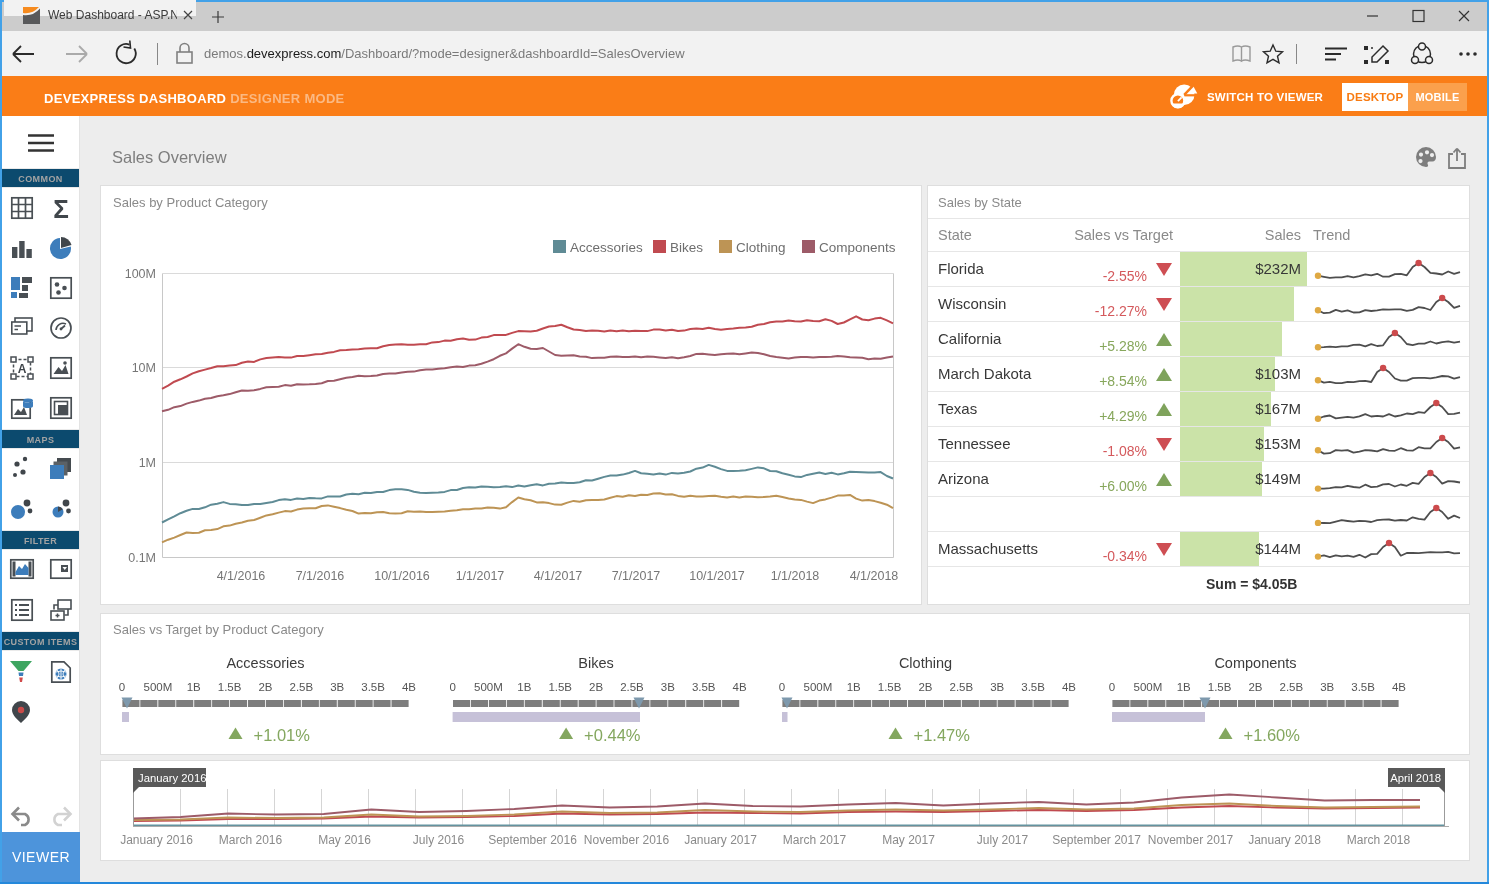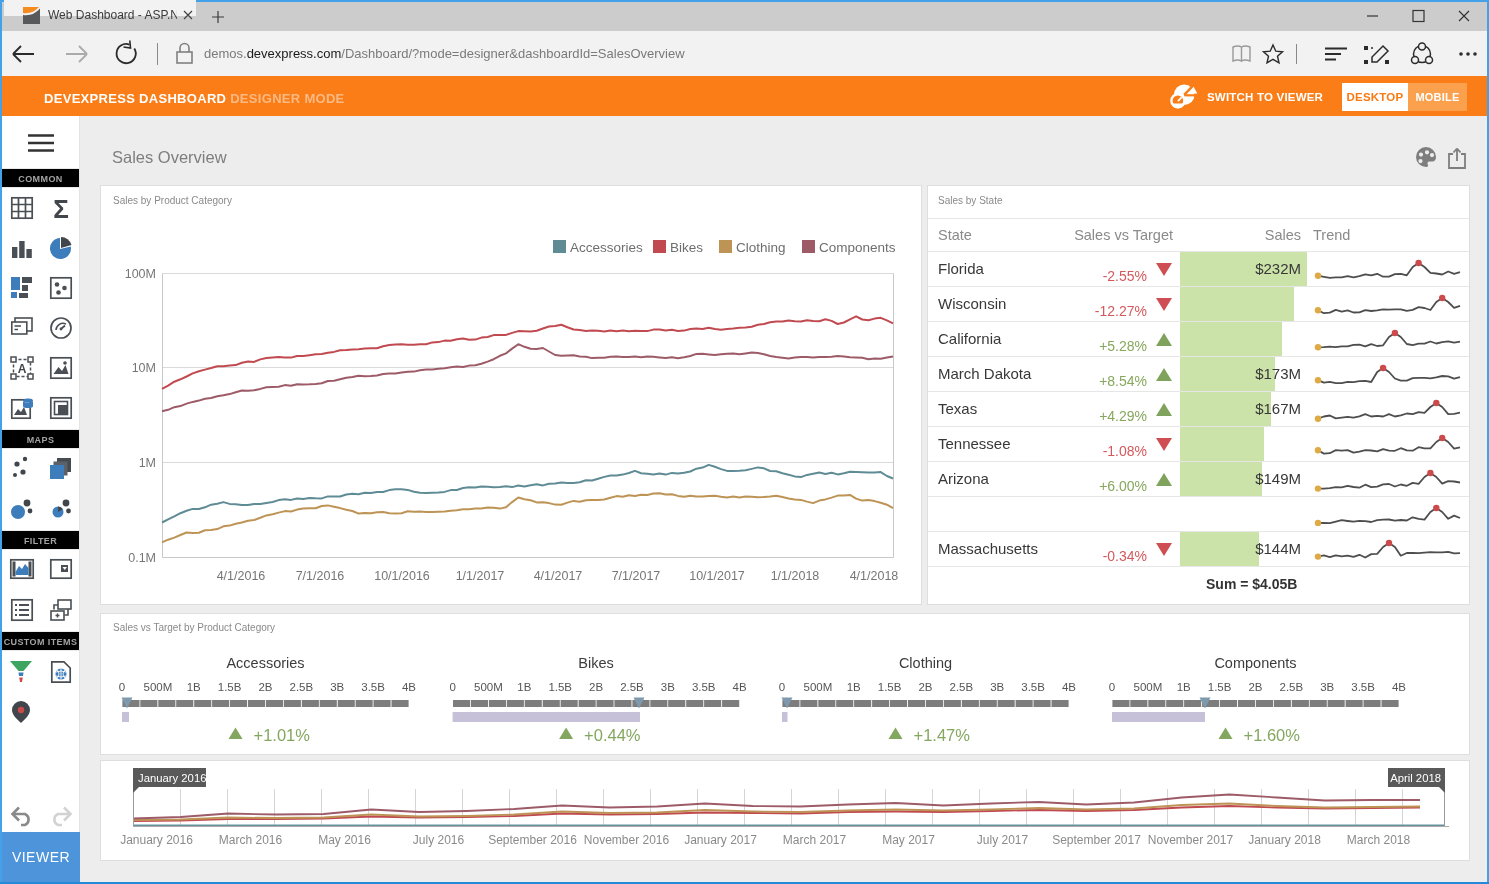--- a/index.html
+++ b/index.html
@@ -20,7 +20,7 @@
 #btnDesk{left:1342px;top:83px;width:66px;height:28px;background:#fff;color:#F87B12;font-size:11.5px;font-weight:bold;text-align:center;line-height:28px;letter-spacing:.2px}
 #btnMob{left:1408px;top:83px;width:59px;height:28px;background:#FBA04C;color:#fff;font-size:11px;font-weight:bold;text-align:center;line-height:28px;letter-spacing:.2px}
 #sidebar{left:2px;top:116px;width:78px;height:766px;background:#fff;border-right:1px solid #E3E3E3}
-.sblabel{left:2px;width:77px;height:20px;background:#000000;border-top:1px solid #EAEAEA;border-bottom:1px solid #EAEAEA;color:#A3A3A3;font-size:9px;font-weight:bold;text-align:center;line-height:20px;letter-spacing:.4px}
+.sblabel{left:2px;width:77px;height:20px;background:#0c4a6e;border-top:1px solid #EAEAEA;border-bottom:1px solid #EAEAEA;color:#A3A3A3;font-size:9px;font-weight:bold;text-align:center;line-height:20px;letter-spacing:.4px}
 #viewer{left:2px;top:832px;width:78px;height:50px;background:#4D94DB;color:#fff;font-size:14px;text-align:center;line-height:50px;letter-spacing:.5px}
 #main{left:80px;top:116px;width:1407px;height:766px;background:#EDEDED}
 .card{position:absolute;background:#fff;border:1px solid #DEDEDE}

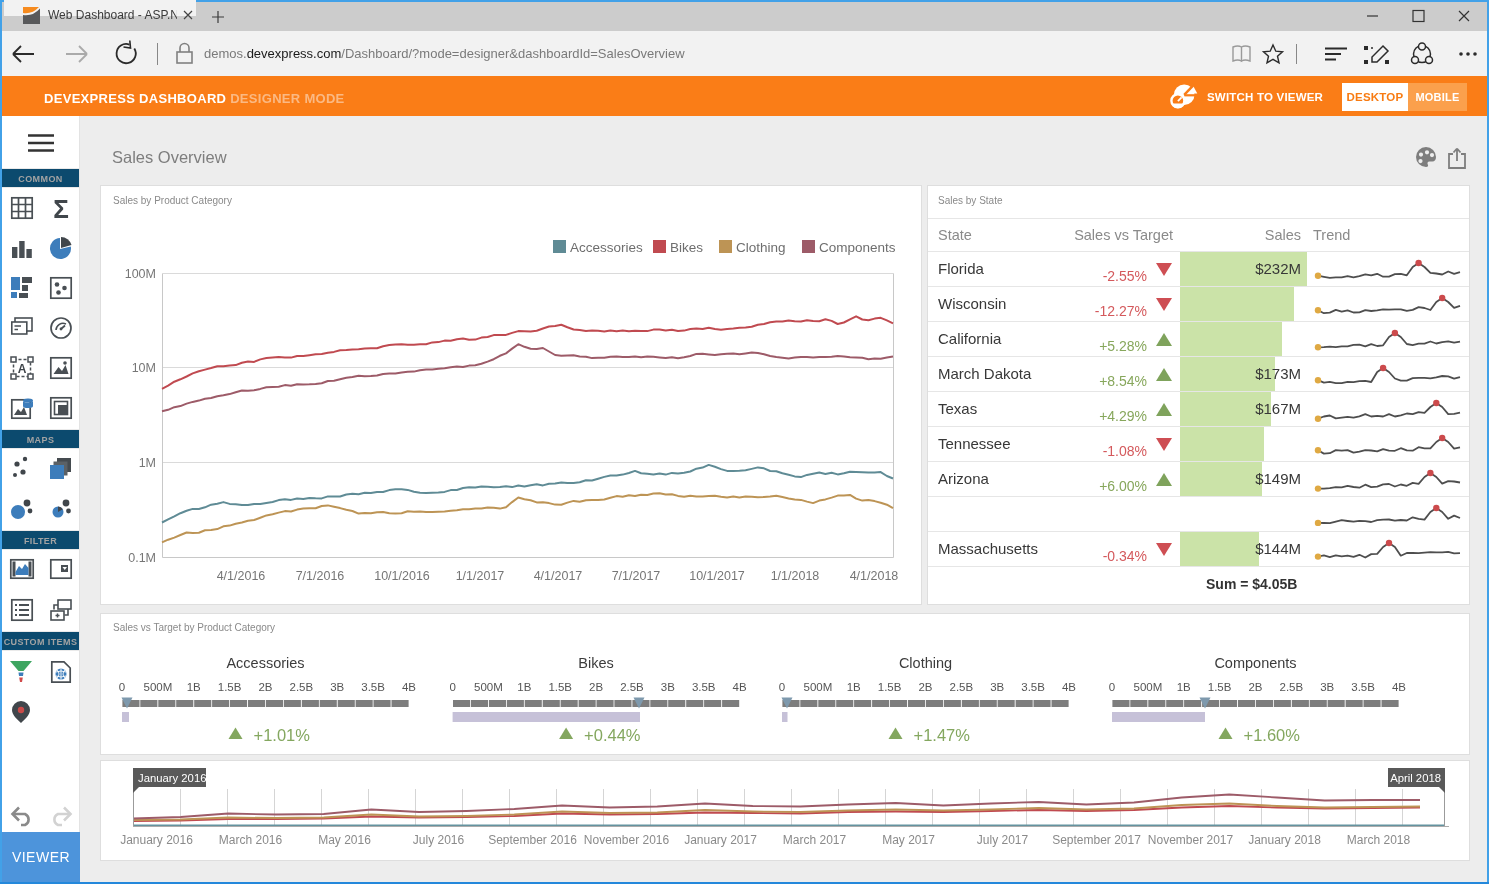--- a/index.html
+++ b/index.html
@@ -24,7 +24,7 @@
 #viewer{left:2px;top:832px;width:78px;height:50px;background:#4D94DB;color:#fff;font-size:14px;text-align:center;line-height:50px;letter-spacing:.5px}
 #main{left:80px;top:116px;width:1407px;height:766px;background:#EDEDED}
 .card{position:absolute;background:#fff;border:1px solid #DEDEDE}
-.ctitle{position:absolute;color:#8A8A8A;font-size:10px;white-space:nowrap}
+.ctitle{position:absolute;color:#8A8A8A;font-size:13px;white-space:nowrap}
 #pgtitle{left:112px;top:148px;font-size:16.5px;color:#7E7E7E}
 svg{position:absolute;left:0;top:0;overflow:visible}
 text{font-family:"Liberation Sans",sans-serif}

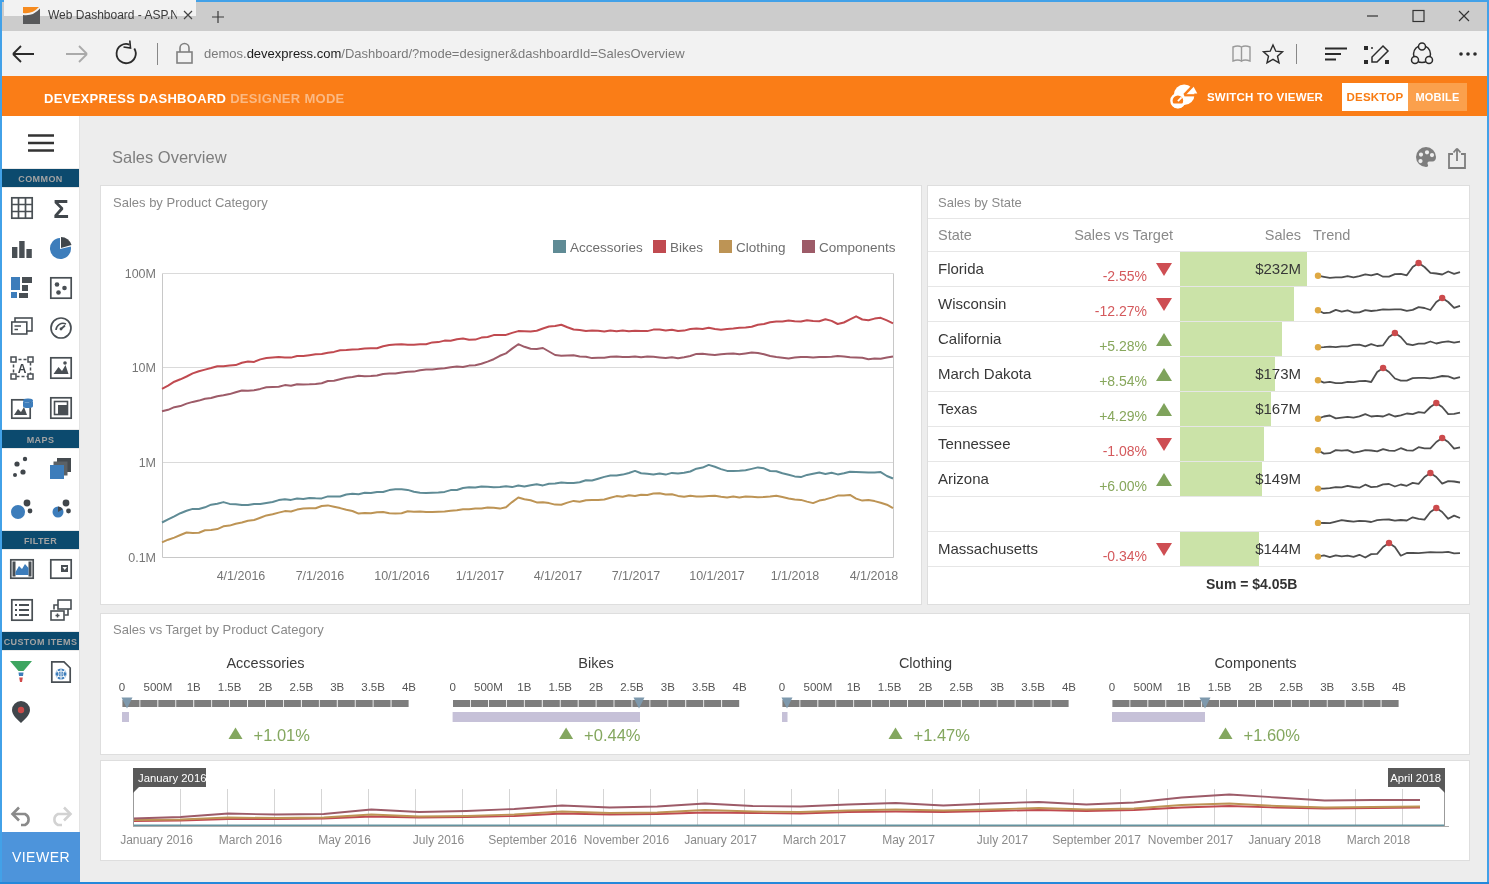--- a/index.html
+++ b/index.html
@@ -345,7 +345,7 @@
       <div class="sname">March Dakota</div>
       <div class="pct ppos">+8.54%</div>
       <div class="tri tup"></div>
-      <div class="sval">$173M</div>
+      <div class="sval">$103M</div>
     </div>
 <div class="tdiv" style="top:391px"></div>
 <div class="trow" style="top:392px">

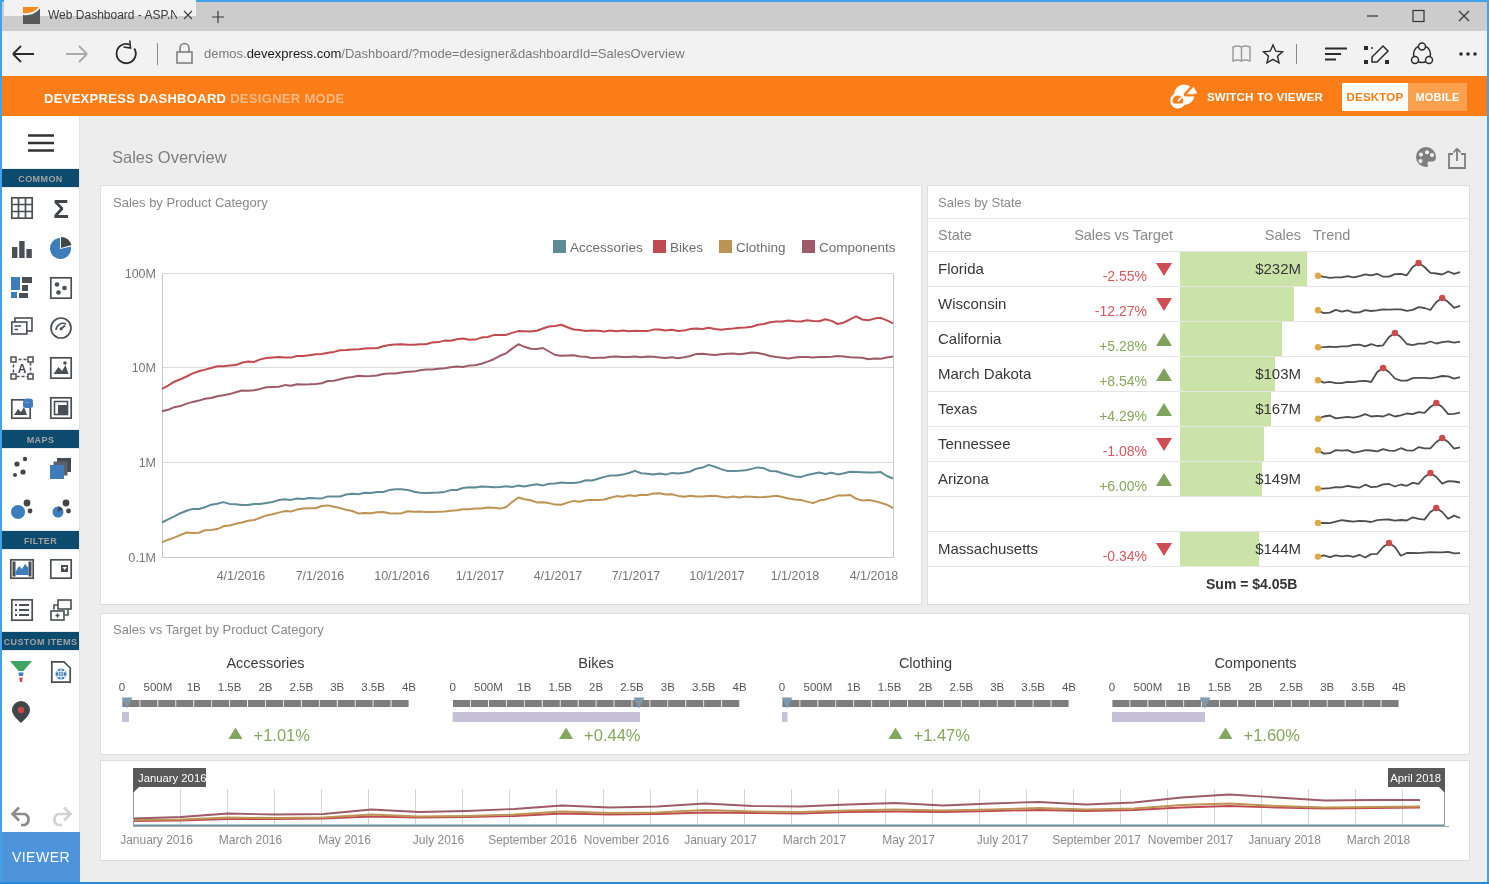--- a/index.html
+++ b/index.html
@@ -361,6 +361,7 @@
       <div class="sname">Tennessee</div>
       <div class="pct pneg">-1.08%</div>
       <div class="tri tdown"></div>
+      <div class="sval">$153M</div>
     </div>
 <div class="tdiv" style="top:461px"></div>
 <div class="trow" style="top:462px">

